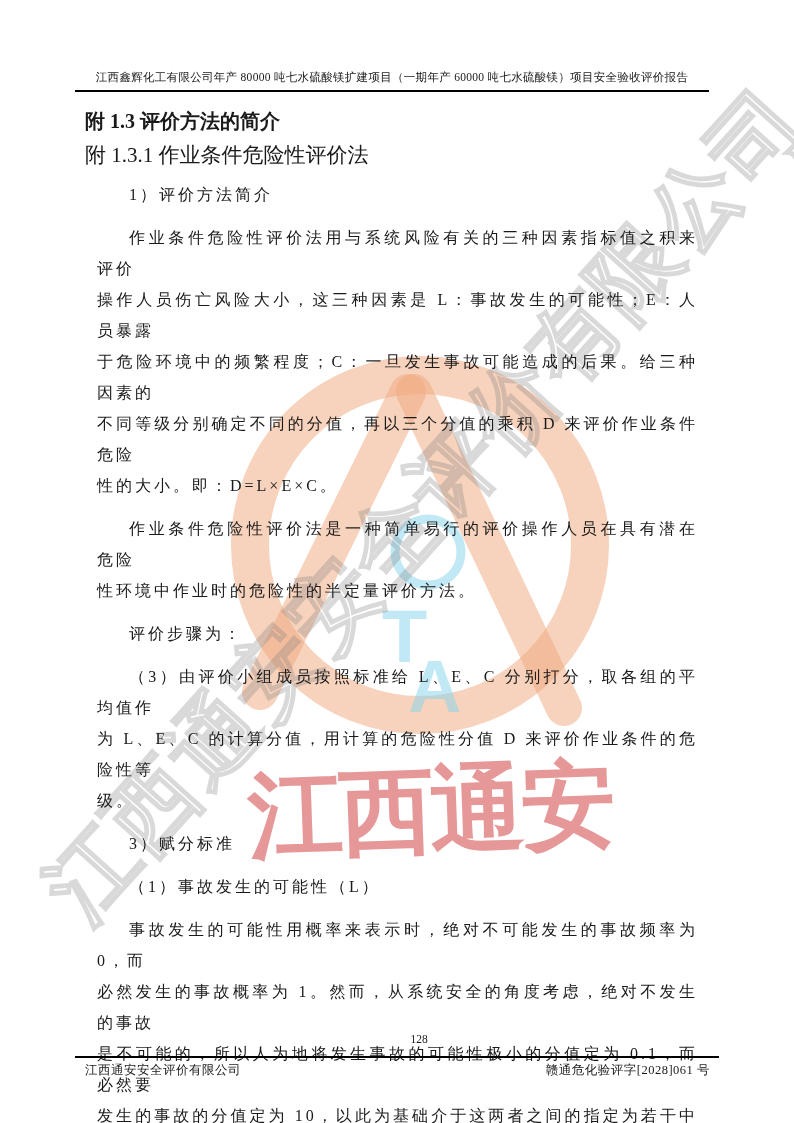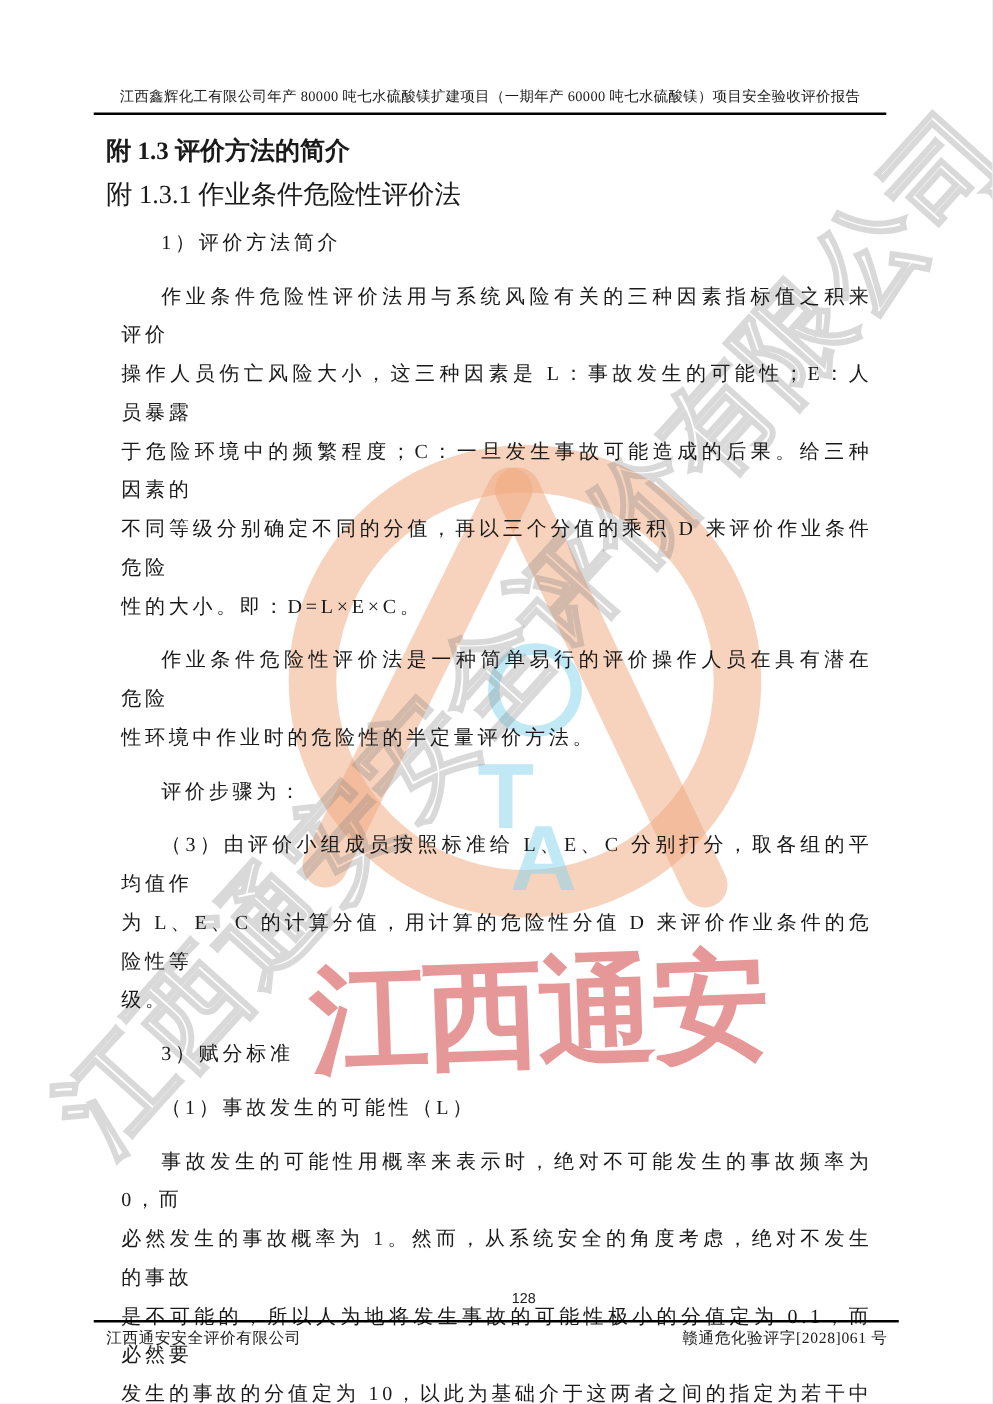--- a/index.html
+++ b/index.html
@@ -54,7 +54,7 @@
   .pagenum {
     position:absolute; left:0; right:0; top:1033px;
     text-align:center; font-size:11.5px;
-    font-family:Liberation Sans, sans-serif;
+    font-family:Liberation Serif, serif;
     margin-left:44px;
   }
   .foot-rule { position:absolute; left:75px; right:75px; top:1056px; border-top:2px solid #000; }

